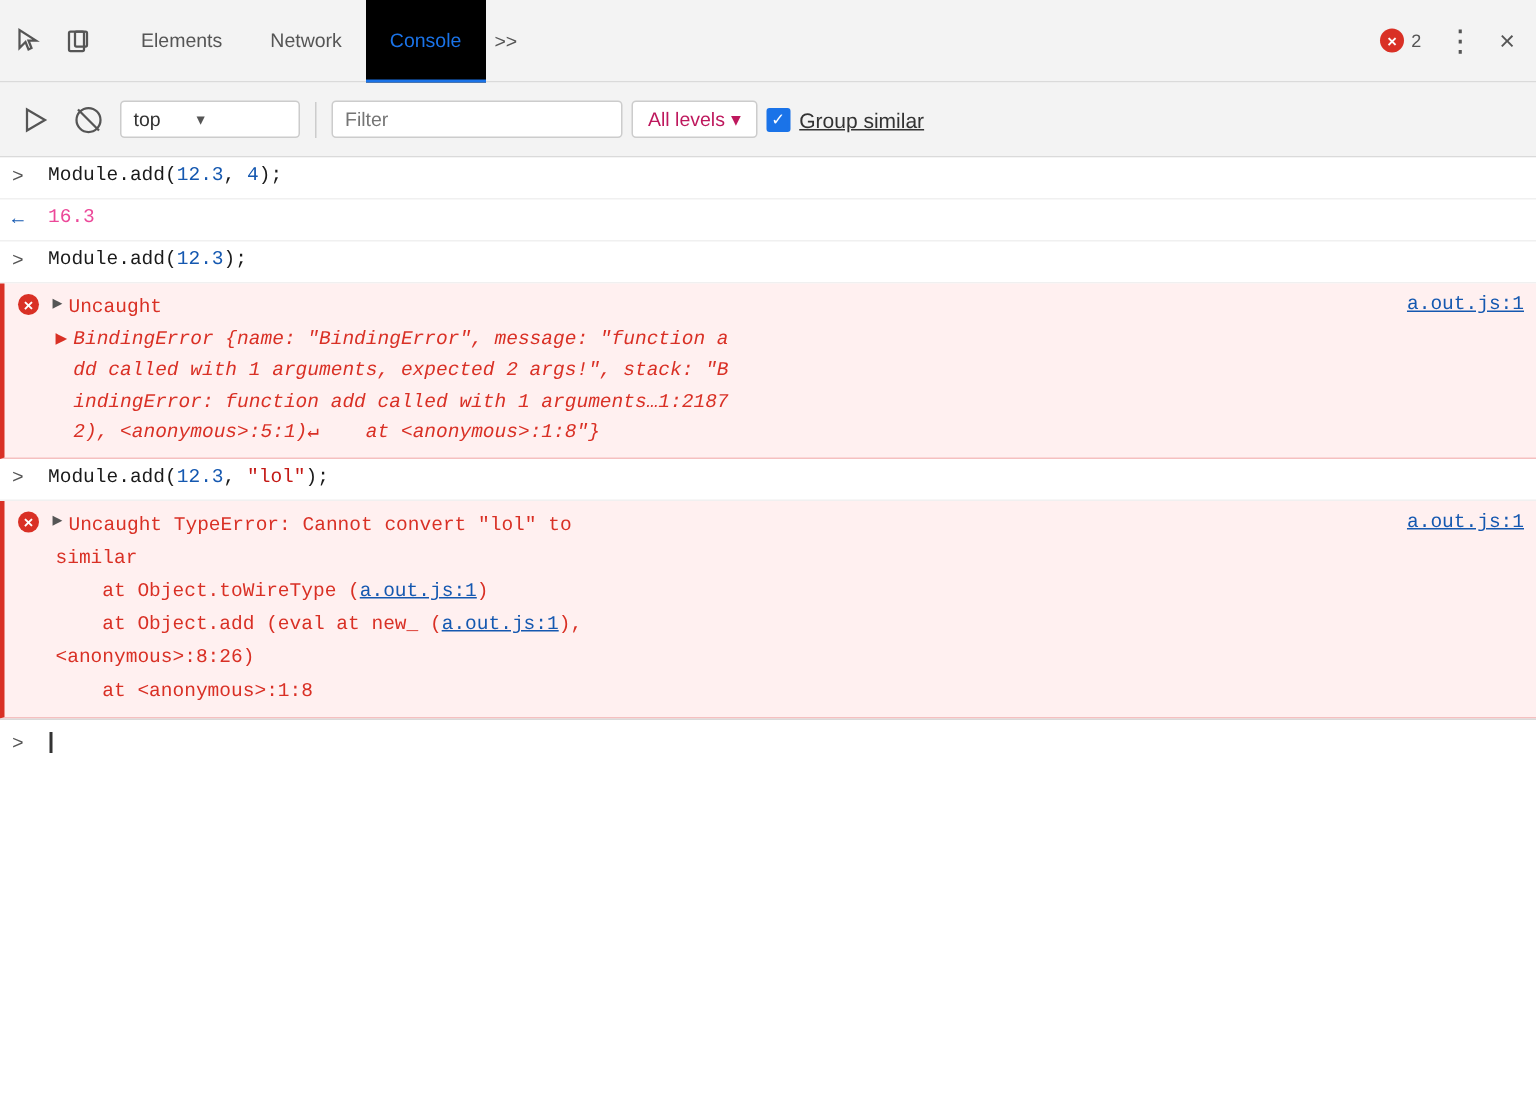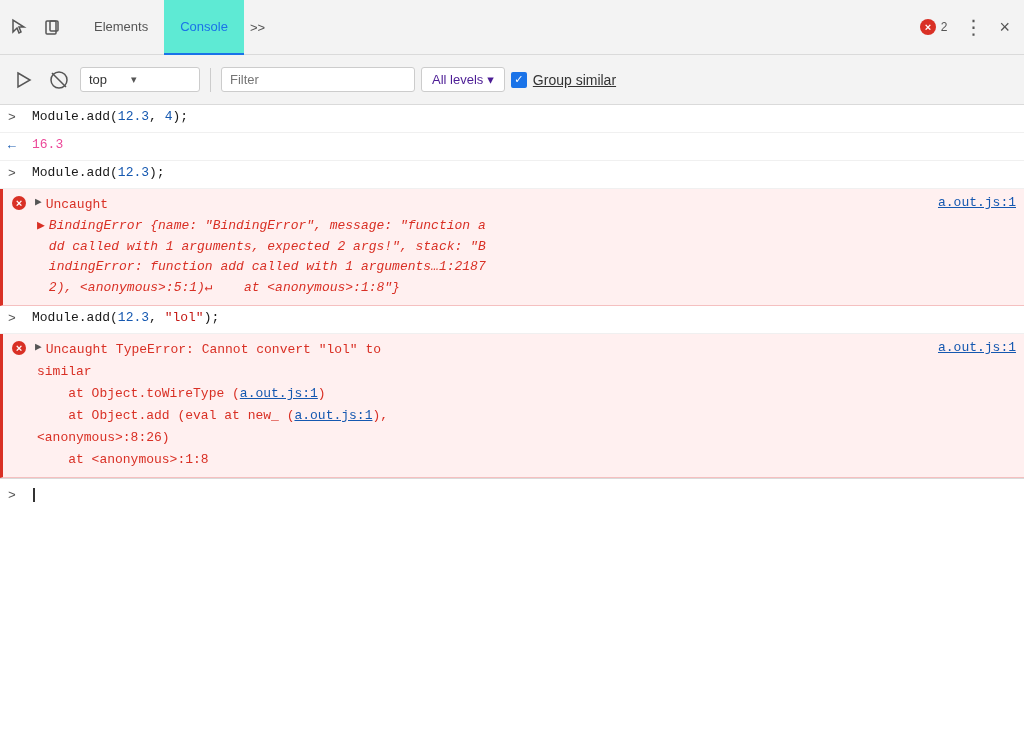--- a/index.html
+++ b/index.html
@@ -316,6 +316,9 @@
 
   <div class="tab-item">
     <span>Elements</span>
+  </div>
+  <div class="tab-item">
+    <span>Network</span>
   </div>
   <div class="tab-item active">
     <span>Console</span>

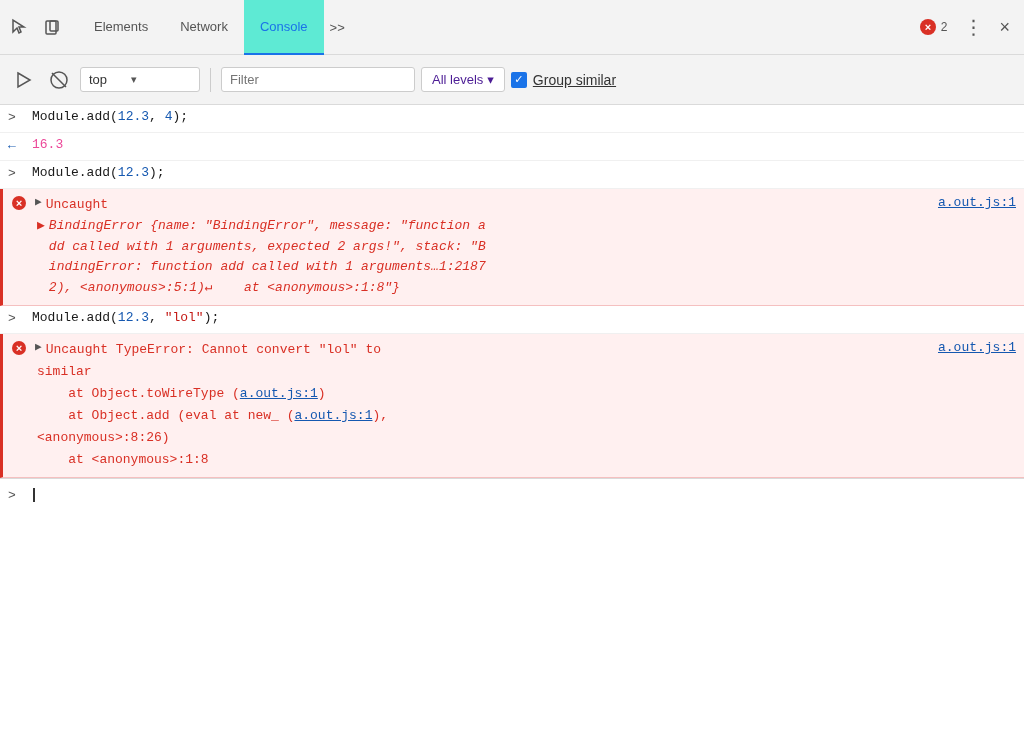--- a/index.html
+++ b/index.html
@@ -52,7 +52,7 @@
     .tab-item.active {
       color: #1a73e8;
       border-bottom: 2px solid #1a73e8;
-      background: #5eead4;
+      background: #000000;
     }
     .tab-overflow {
       padding: 8px 6px;

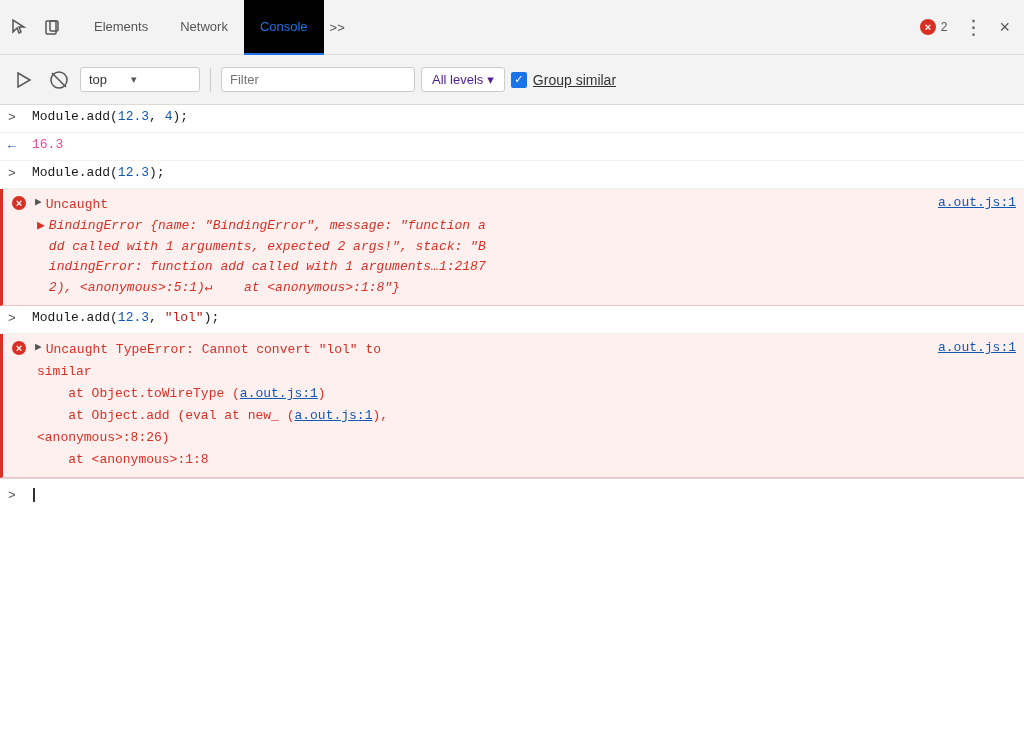--- a/index.html
+++ b/index.html
@@ -155,7 +155,7 @@
       padding: 4px 10px;
       cursor: pointer;
       font-size: 13px;
-      color: #4c1d95;
+      color: #be185d;
     }
     .checkbox-group {
       display: flex;

